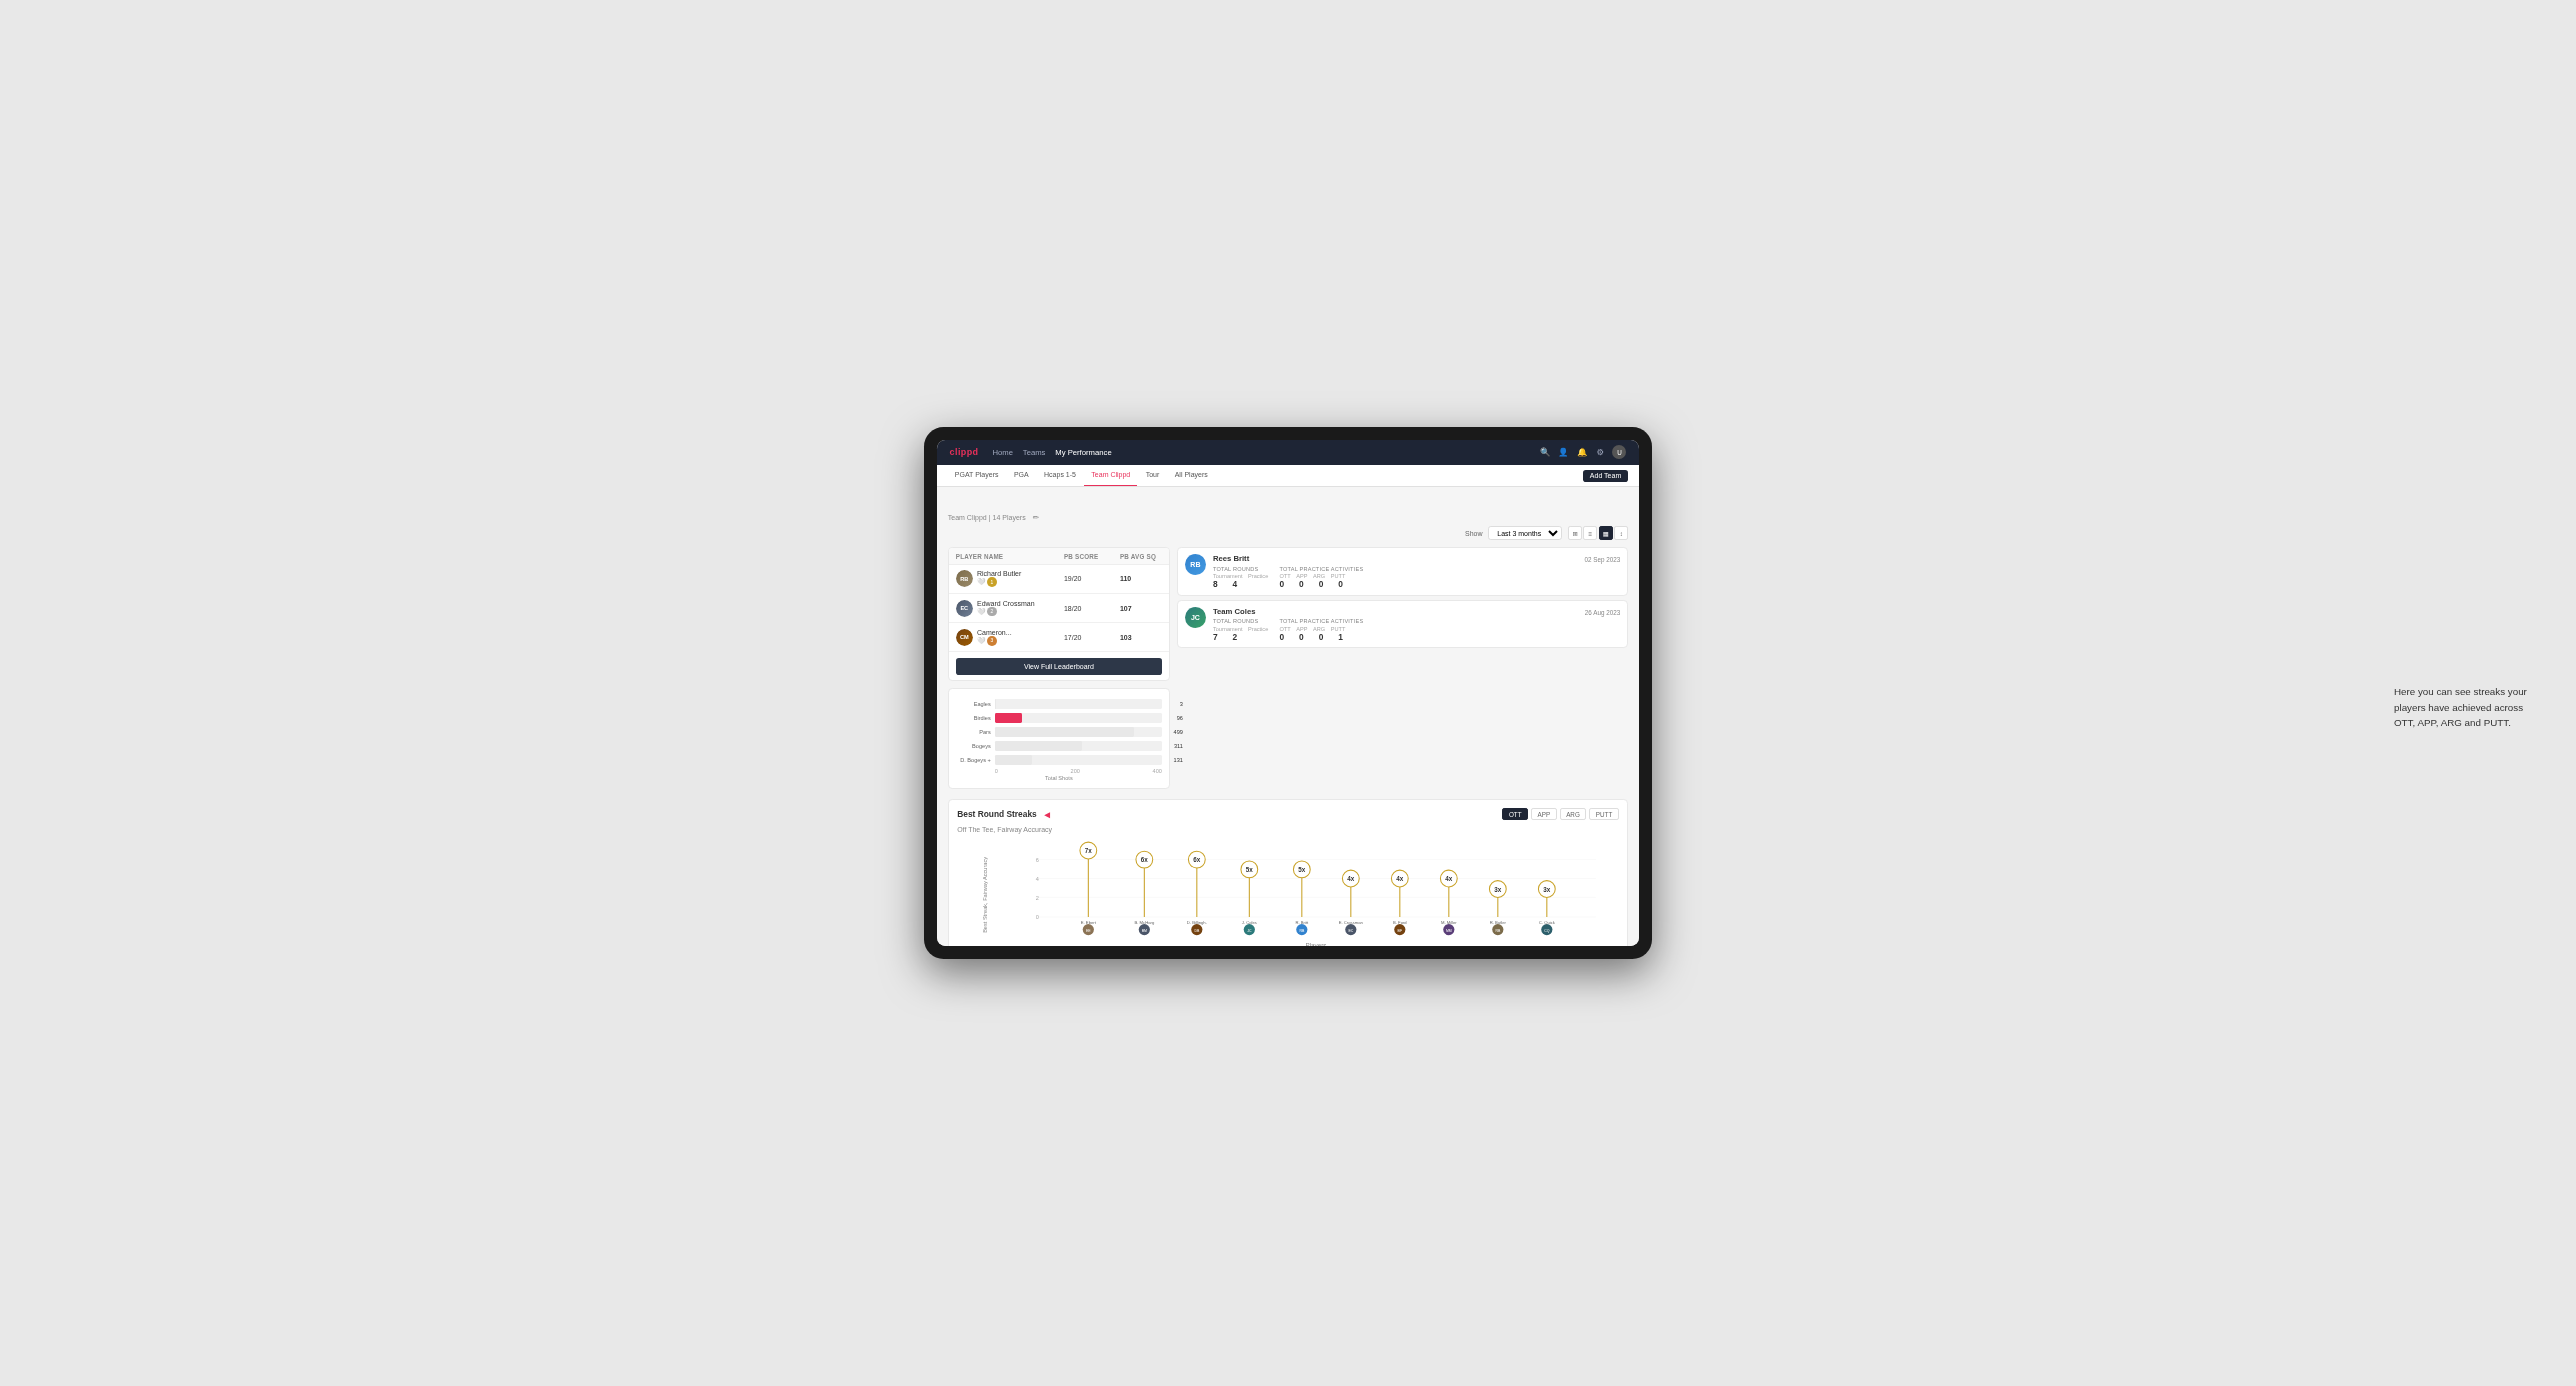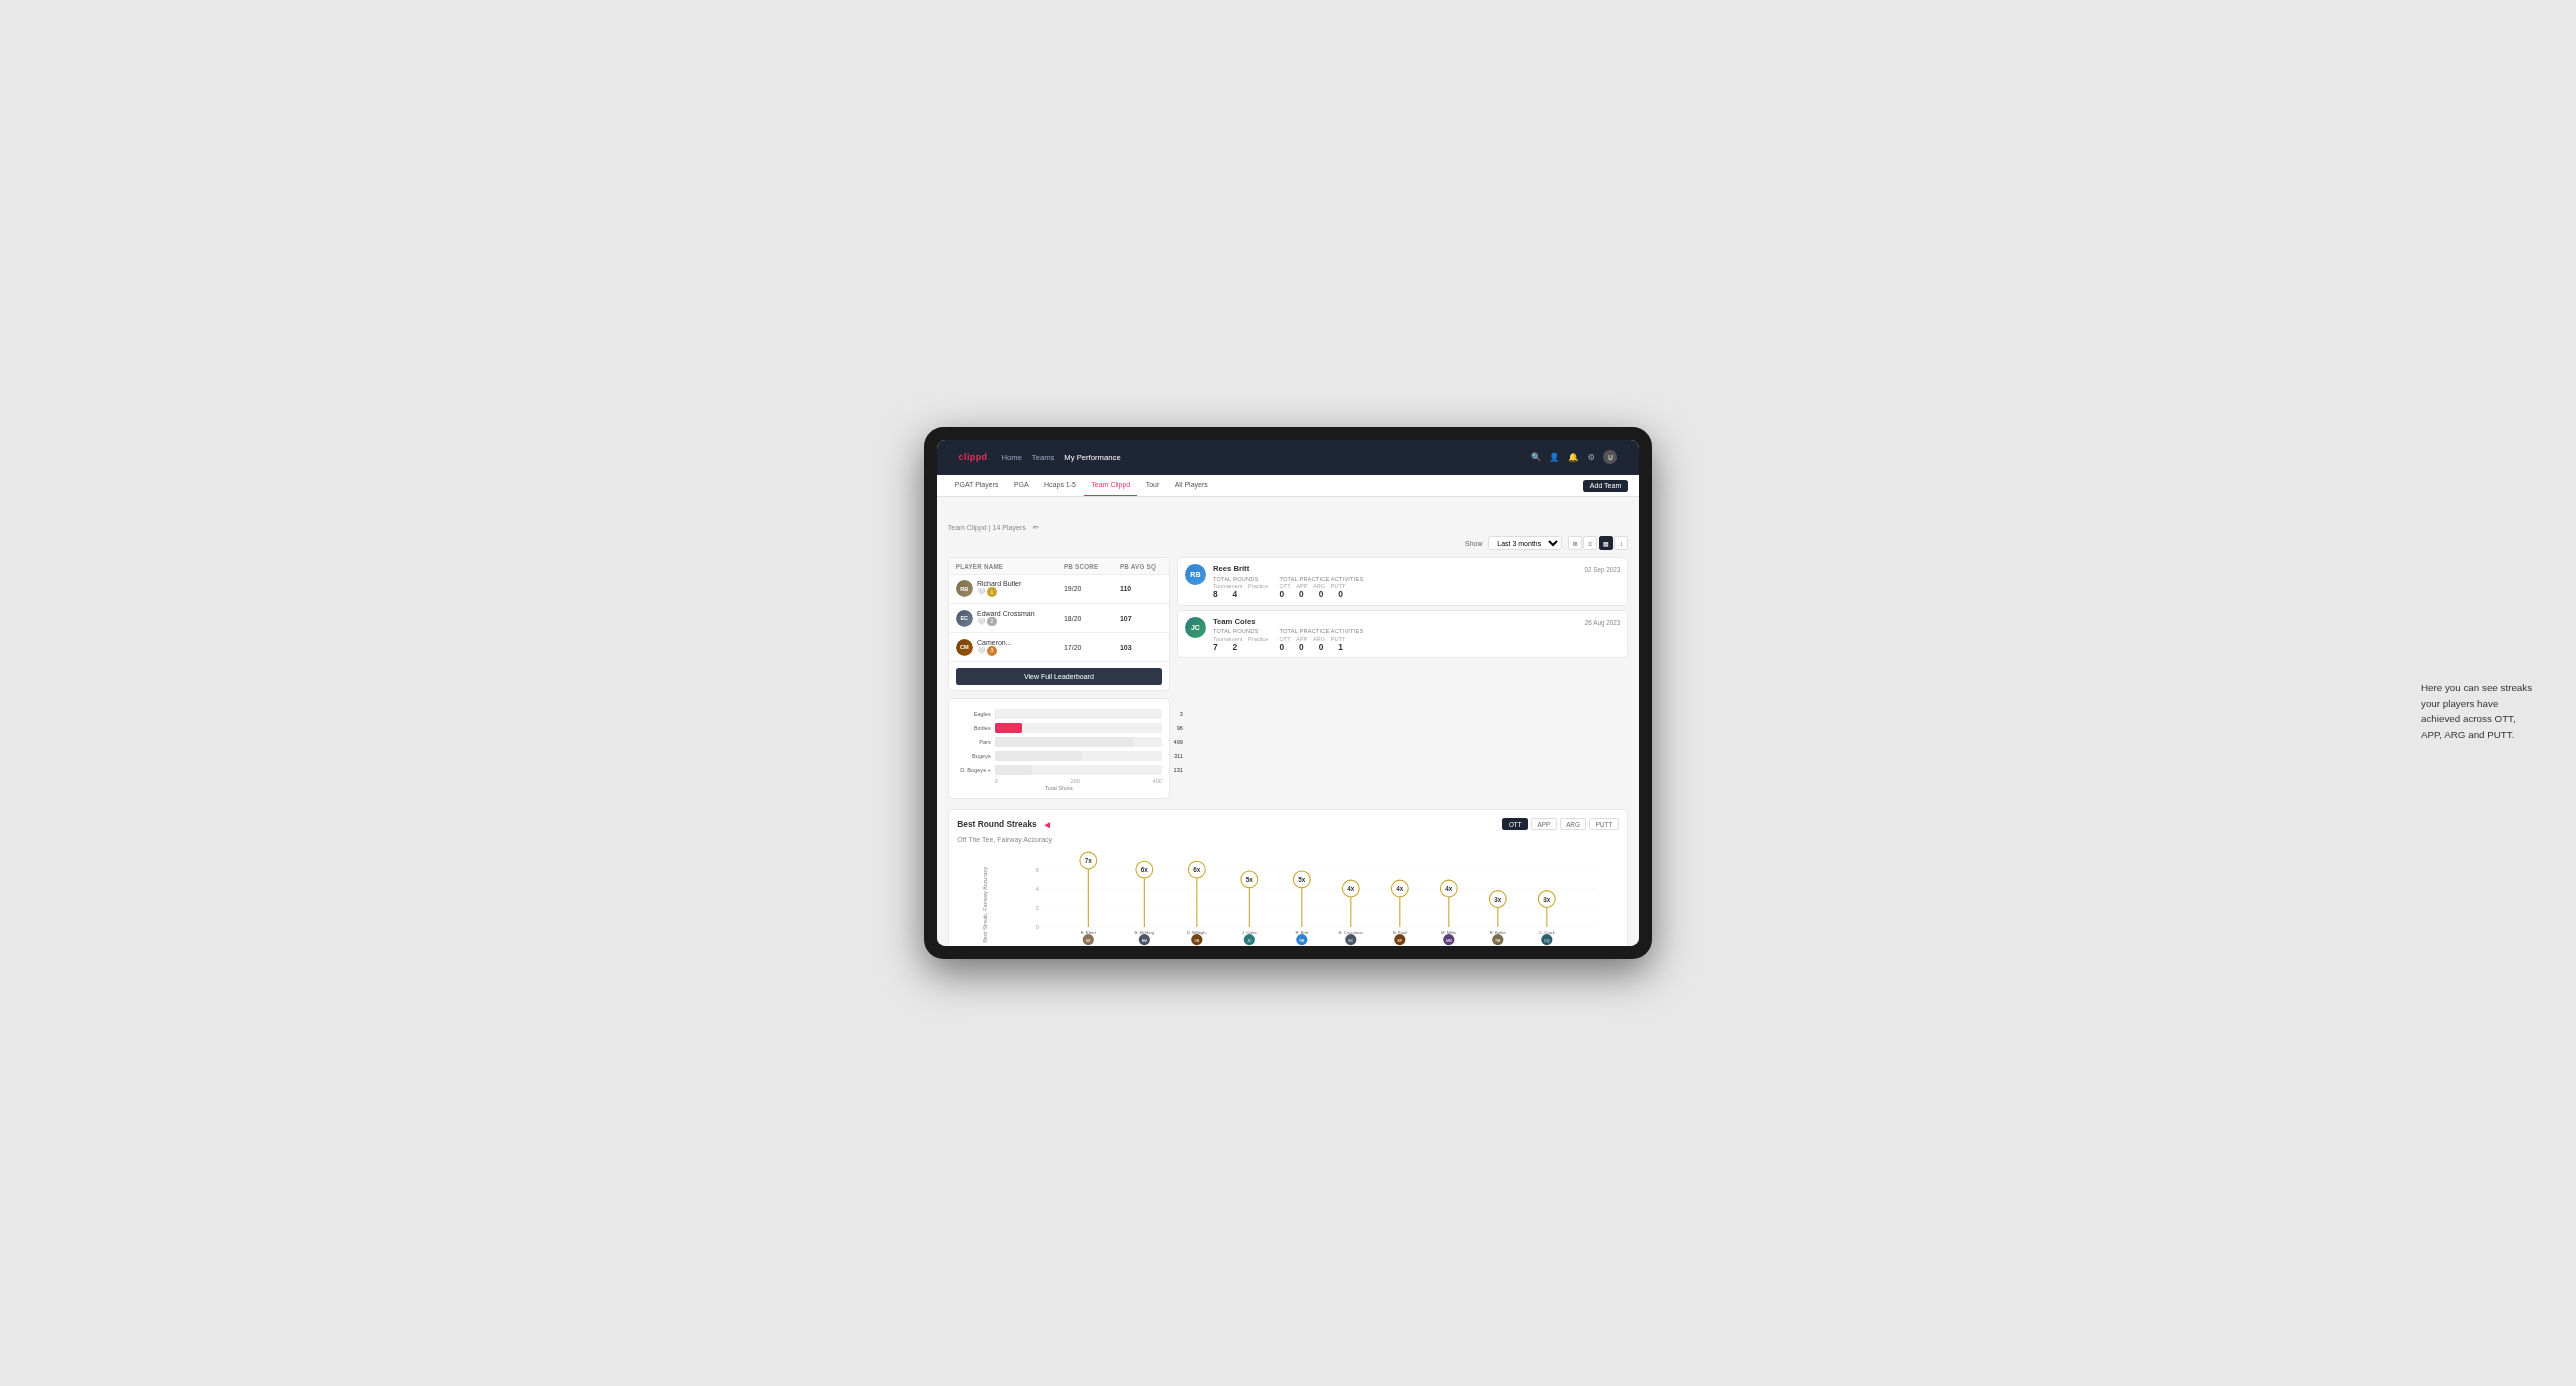--- a/index.html
+++ b/index.html
@@ -32,10 +32,10 @@
     
     .nav-bar {
       background: #1e2535;
-      height: 35px;
-      display: flex;
-      align-items: center;
-      padding: 0 22px;
+      height: 25px;
+      display: flex;
+      align-items: center;
+      padding: 0 13px;
       gap: 14px;
       flex-shrink: 0;
     }

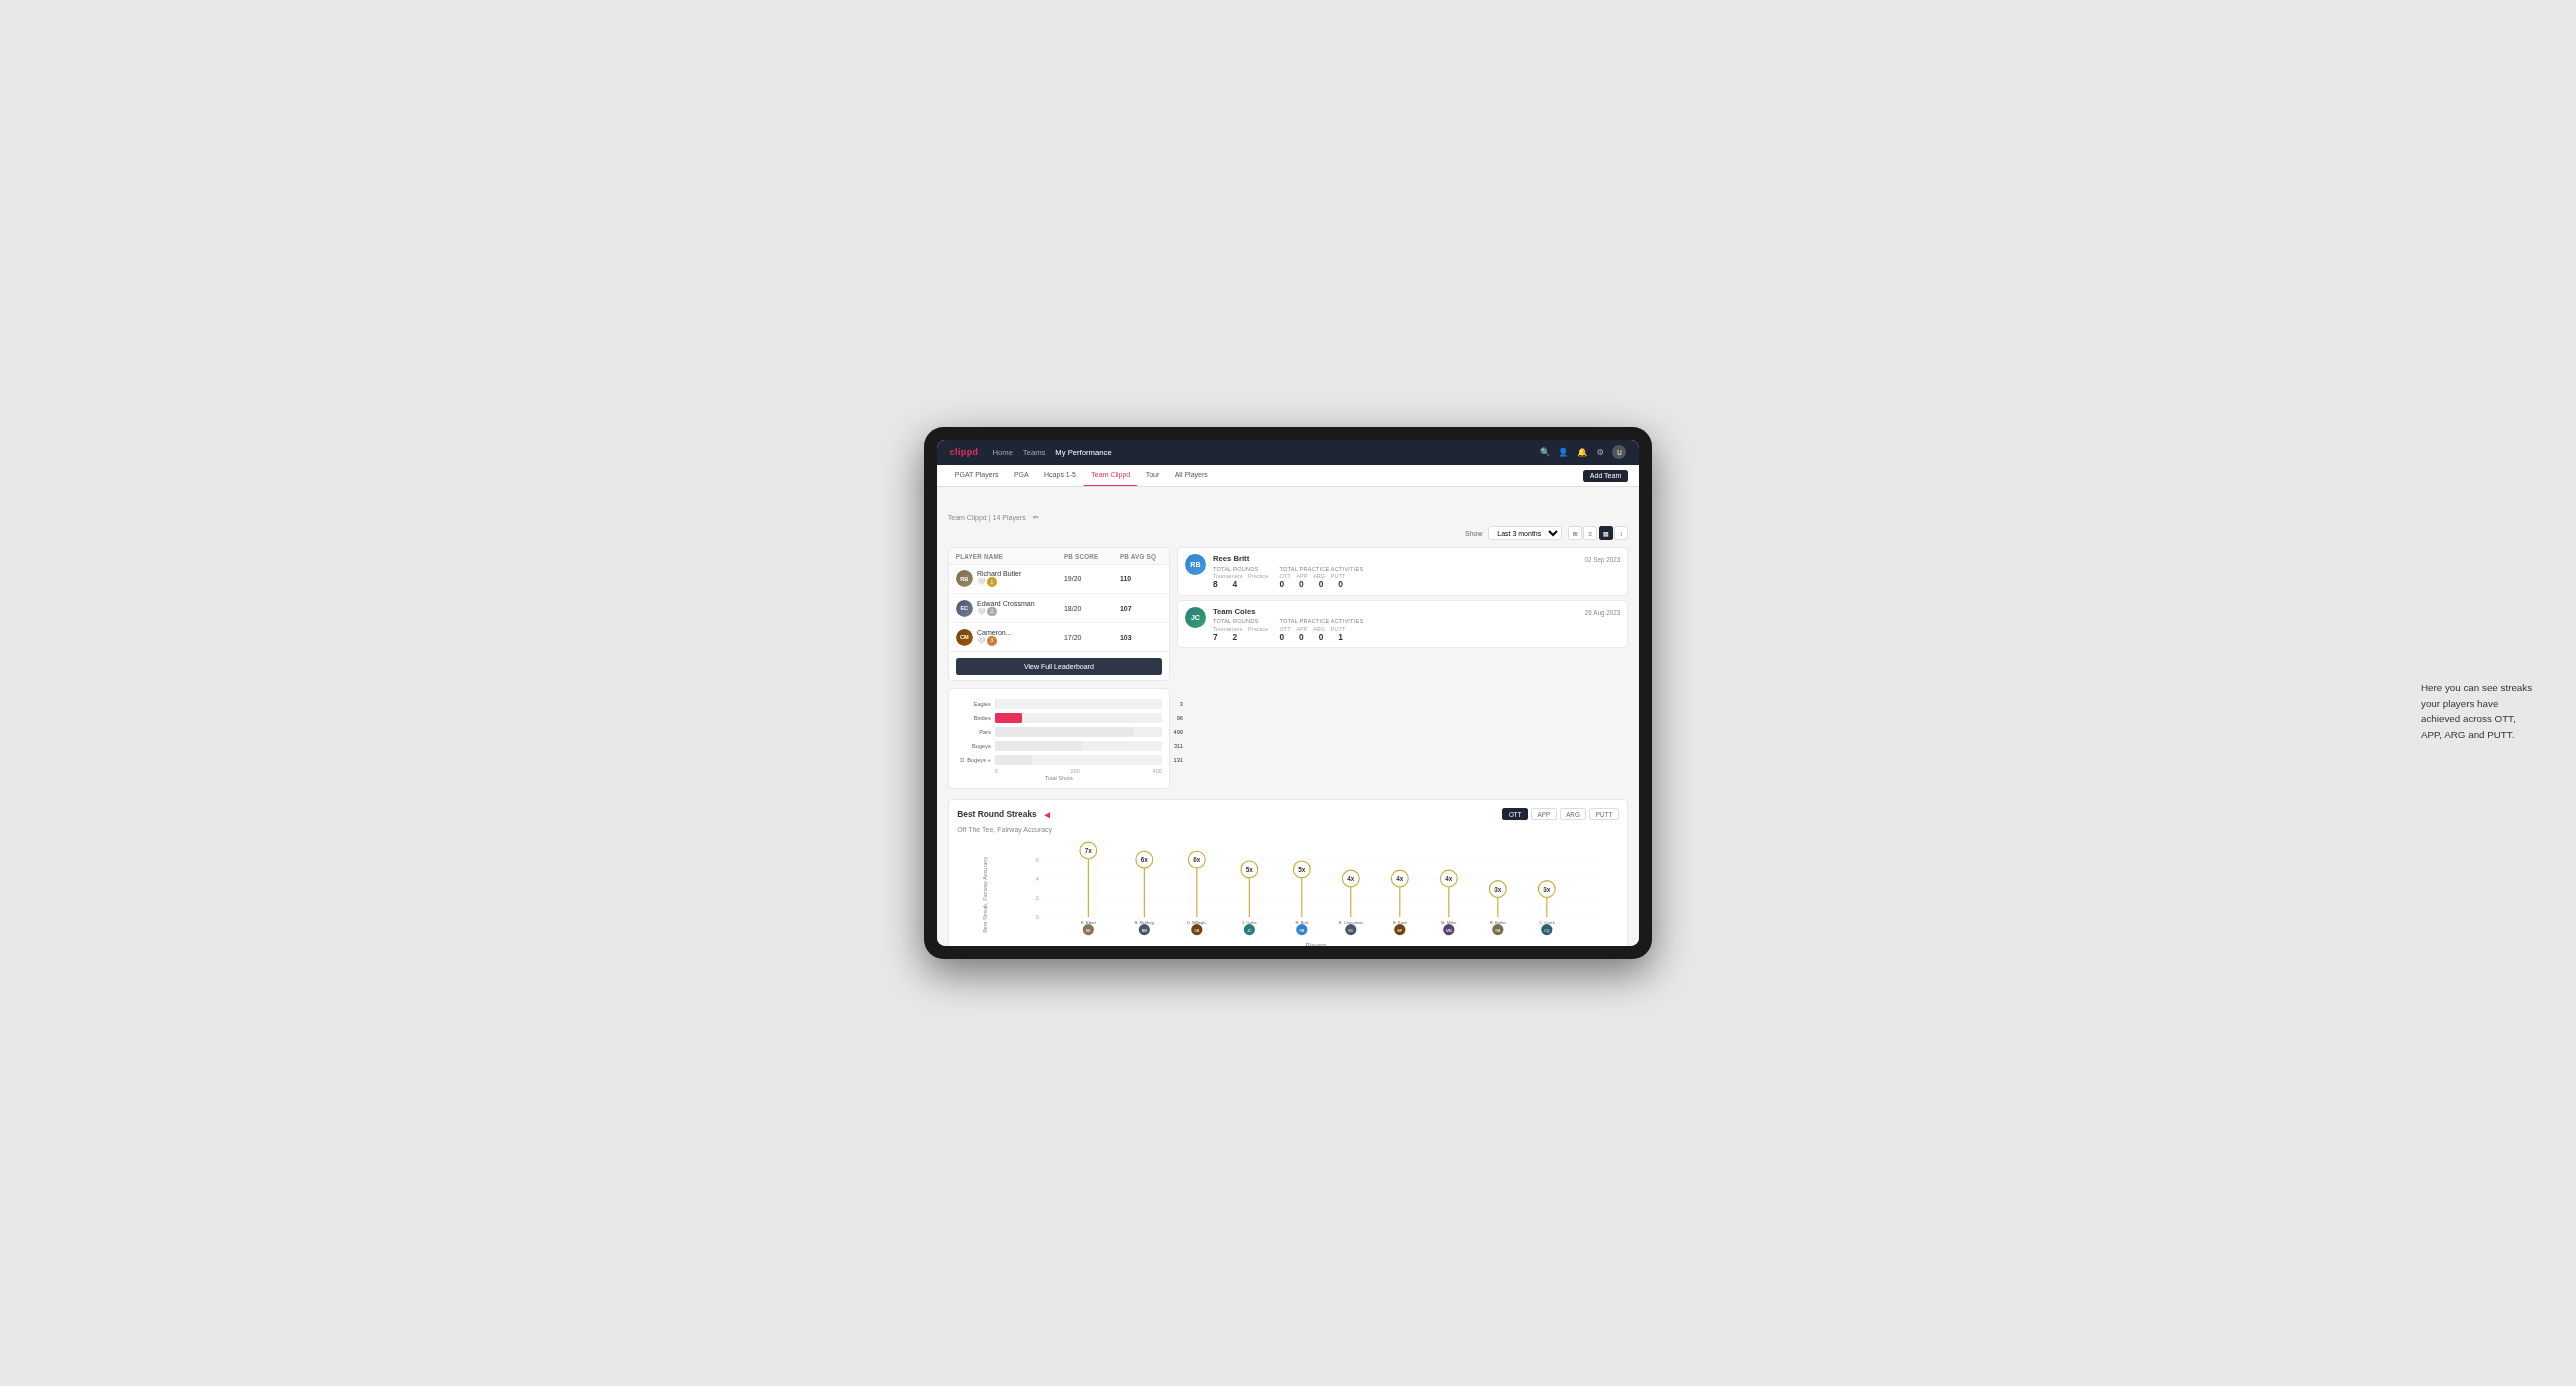--- a/index.html
+++ b/index.html
@@ -872,7 +872,7 @@
 </div>
 
 <div style="position:fixed;right:42px;top:50%;transform:translateY(-20%);width:140px;">
-  <p class="annotation-text" style="font-size:9.8px;color:#333;line-height:1.6;margin-left:27px;">Here you can see streaks your players have achieved across OTT, APP, ARG and PUTT.</p>
+  <p class="annotation-text" style="font-size:9.8px;color:#333;line-height:1.6;">Here you can see streaks your players have achieved across OTT, APP, ARG and PUTT.</p>
 </div>
 
 

